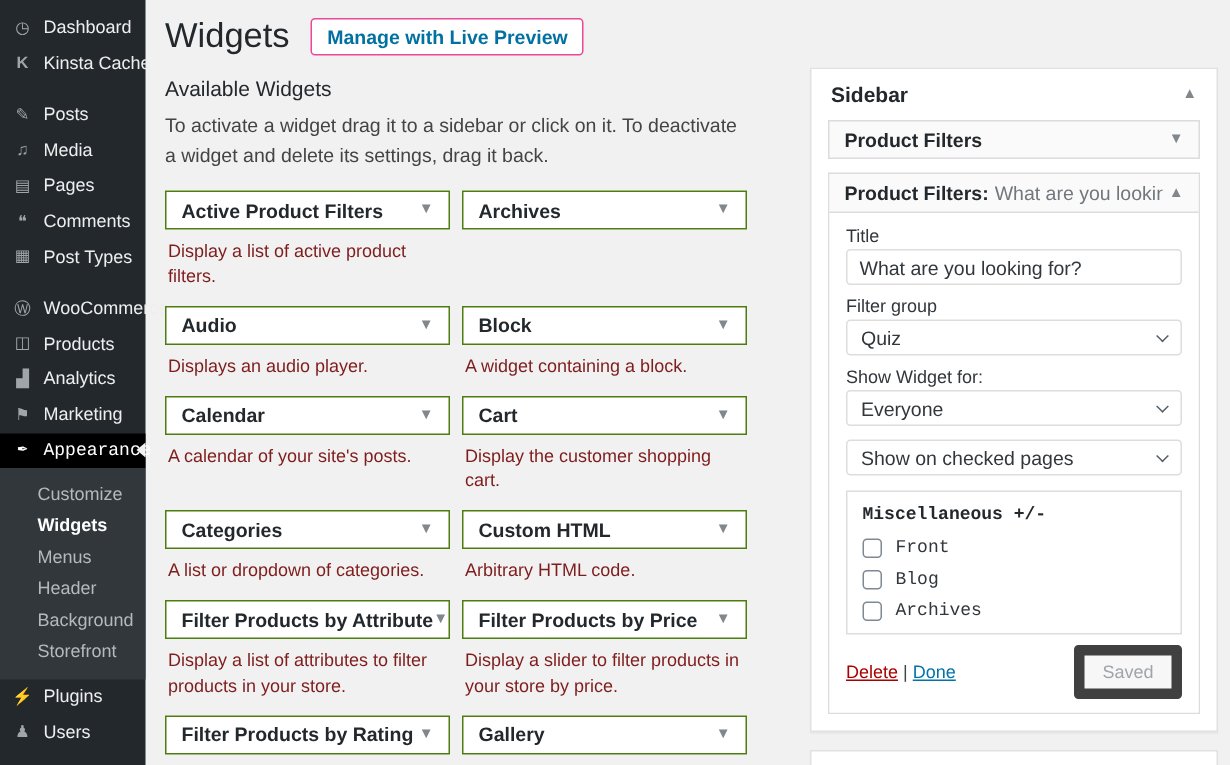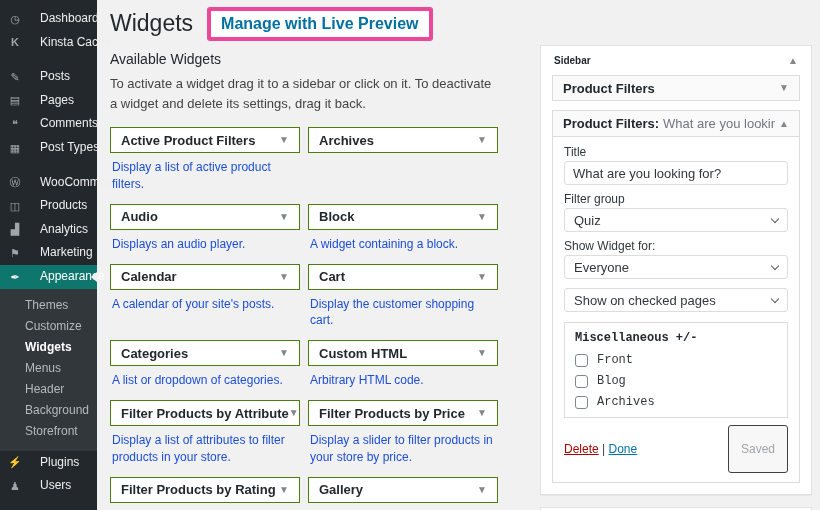--- a/index.html
+++ b/index.html
@@ -18,7 +18,7 @@
     font-size:12px; padding-top:7px; height:510px;
   }
   .menu-item {
-    display:flex; align-items:center; gap:18px;
+    display:flex; align-items:center; gap:7px;
     padding:4px 8px; cursor:pointer; line-height:1.3; white-space:nowrap;
   }
   .mi-icon { width:14px; min-width:14px; text-align:center; color:#a0a5aa; font-size:11px; }

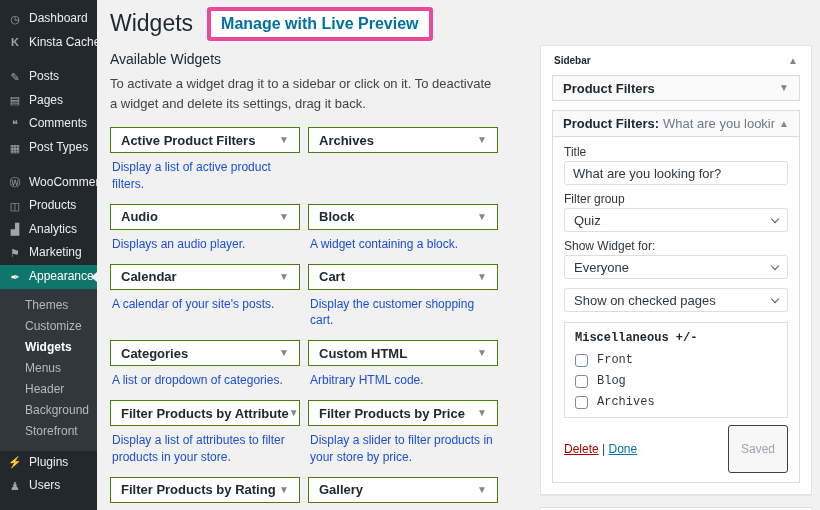--- a/index.html
+++ b/index.html
@@ -55,8 +55,8 @@
   .page-header { display:flex; align-items:center; gap:14px; margin:2px 0 6px; height:30px; }
   h1.page-title { font-size:23px; font-weight:400; color:#23282d; margin:0; line-height:1.2; }
   .manage-btn {
-    font-size:16px; font-weight:600; color:#0071a1; background:#fff;
-    border:4px solid #ec4899; border-radius:3px; padding:4px 10px; cursor:pointer;
+    font-size:13px; font-weight:600; color:#0071a1; background:#fff;
+    border:1px solid #ec4899; border-radius:3px; padding:4px 10px; cursor:pointer;
     font-family:"Liberation Sans", sans-serif;
   }
   .columns { display:flex; align-items:flex-start; }

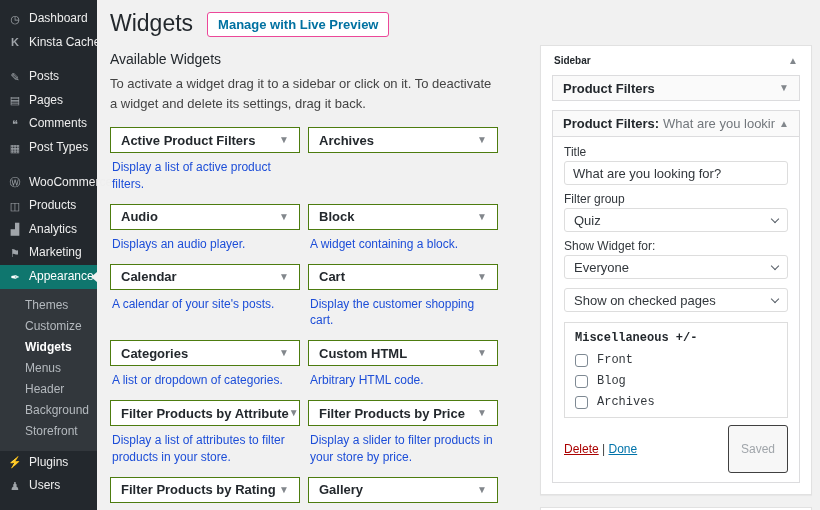--- a/index.html
+++ b/index.html
@@ -80,7 +80,7 @@
   .sidebars { width:272px; margin-left:42px; }
   .panel { background:#fff; border:1px solid #e1e1e1; box-shadow:0 1px 1px rgba(0,0,0,0.04); margin-bottom:12px; }
   .panel-header { display:flex; justify-content:space-between; align-items:center; padding:9px 13px; cursor:pointer; }
-  .panel-title { font-size:10px; font-weight:bold; color:#23282d; }
+  .panel-title { font-size:14px; font-weight:bold; color:#23282d; }
   .panel-body { padding:0 11px 11px; }
 
   .pf-collapsed {

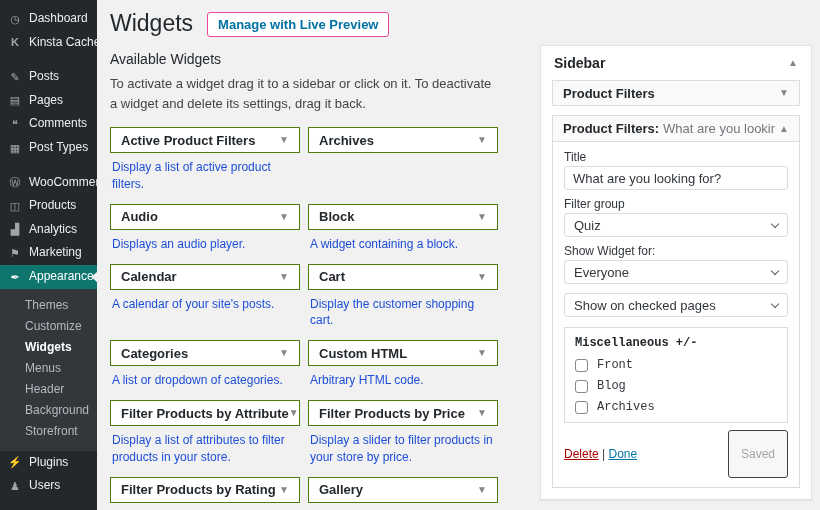--- a/index.html
+++ b/index.html
@@ -148,6 +148,10 @@
     <div class="menu-item" data-name="sidebar-item-posts">
       <span class="mi-icon" data-name="posts-icon"></span>
       <span class="mi-label" data-name="sidebar-item-label">Posts</span>
+    </div>
+    <div class="menu-item" data-name="sidebar-item-media">
+      <span class="mi-icon" data-name="media-icon"></span>
+      <span class="mi-label" data-name="sidebar-item-label">Media</span>
     </div>
     <div class="menu-item" data-name="sidebar-item-pages">
       <span class="mi-icon" data-name="pages-icon"></span>

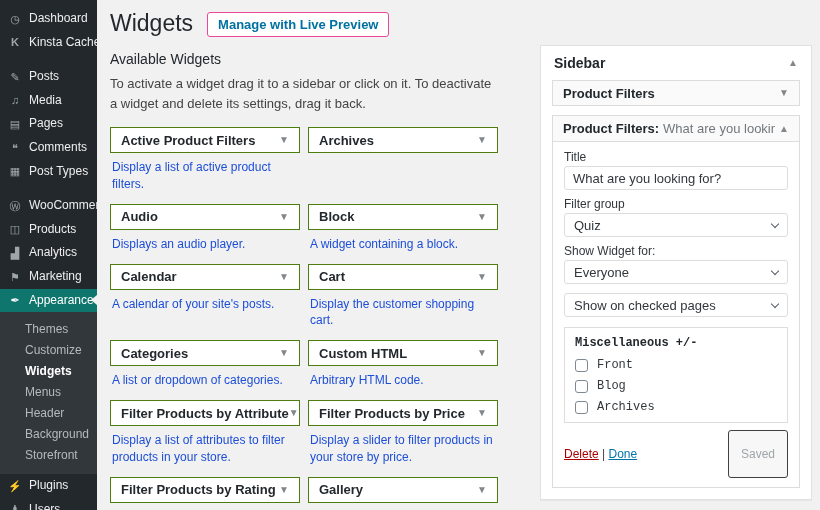--- a/index.html
+++ b/index.html
@@ -74,7 +74,7 @@
   .tri { color:#82878c; font-size:10px; line-height:1; }
   .tri.down::before { content:"▼"; }
   .tri.up::before { content:"▲"; }
-  .wdesc { font-size:12px; color:#1d4ed8; margin:6px 0 11px 2px; line-height:1.4; }
+  .wdesc { font-size:12px; color:#7f1d1d; margin:6px 0 11px 2px; line-height:1.4; }
 
   
   .sidebars { width:272px; margin-left:42px; }

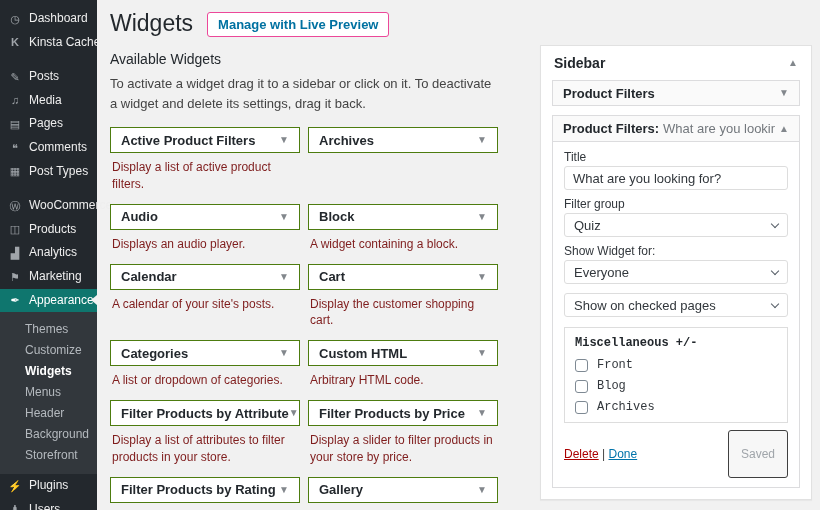--- a/index.html
+++ b/index.html
@@ -24,7 +24,7 @@
   .mi-icon { width:14px; min-width:14px; text-align:center; color:#a0a5aa; font-size:11px; }
   .mi-label { color:#eee; }
   .menu-sep { height:11px; }
-  .menu-item.active { background:#0f766e; position:relative; }
+  .menu-item.active { background:#000000; position:relative;font-family:Liberation Mono, monospace; }
   .menu-item.active .mi-icon, .menu-item.active .mi-label { color:#fff; }
   .menu-item.active::after {
     content:""; position:absolute; right:0; top:50%; margin-top:-5px;

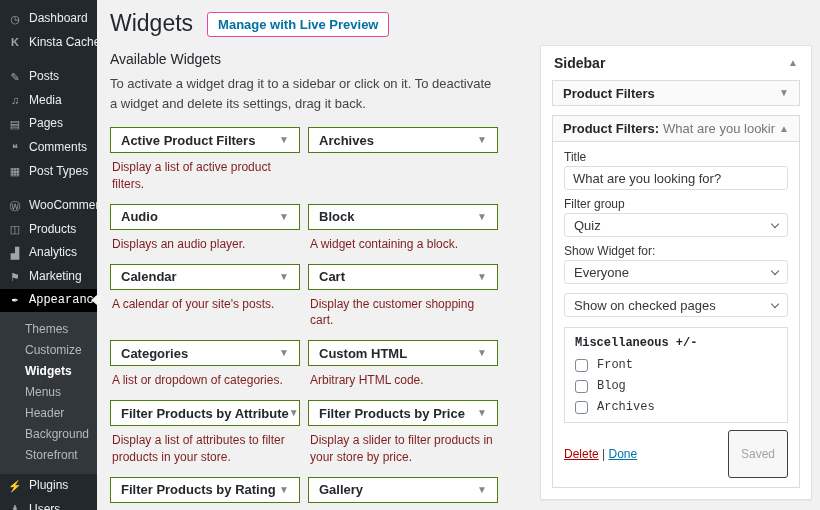--- a/index.html
+++ b/index.html
@@ -187,9 +187,6 @@
       <span class="mi-label" data-name="sidebar-item-label">Appearance</span>
     </div>
     <div class="submenu" data-name="appearance-submenu">
-      <div class="submenu-item" data-name="sidebar-item-themes">
-        <span class="sm-label" data-name="submenu-item-label">Themes</span>
-      </div>
       <div class="submenu-item" data-name="sidebar-item-customize">
         <span class="sm-label" data-name="submenu-item-label">Customize</span>
       </div>

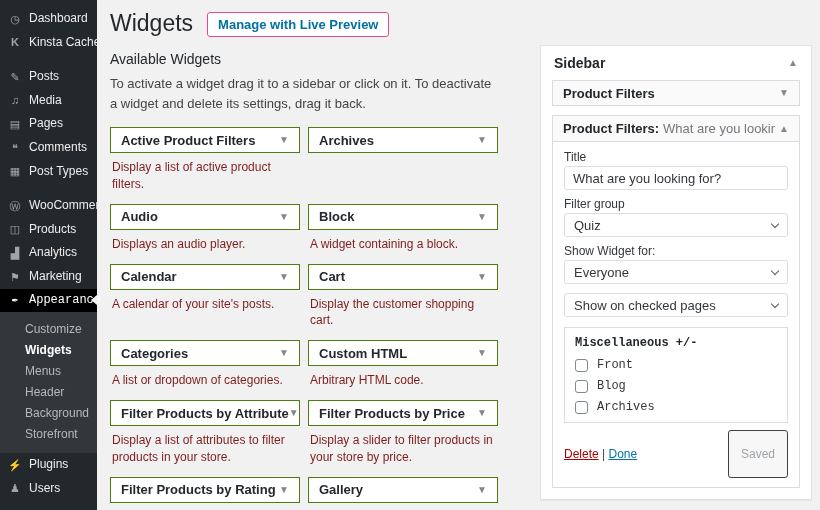--- a/index.html
+++ b/index.html
@@ -125,8 +125,8 @@
   .link-delete { color:#a00; text-decoration:underline; cursor:pointer; }
   .link-done { color:#0073aa; text-decoration:underline; cursor:pointer; }
   .saved-btn {
-    background:#f7f7f7; border:1px solid #404040; border-radius:3px; color:#a0a5aa;
-    font-size:12px; padding:16px 12px; cursor:default;
+    background:#f7f7f7; border:7px solid #404040; border-radius:3px; color:#a0a5aa;
+    font-size:12px; padding:4px 12px; cursor:default;
     font-family:"Liberation Sans", sans-serif;
   }
 </style>

